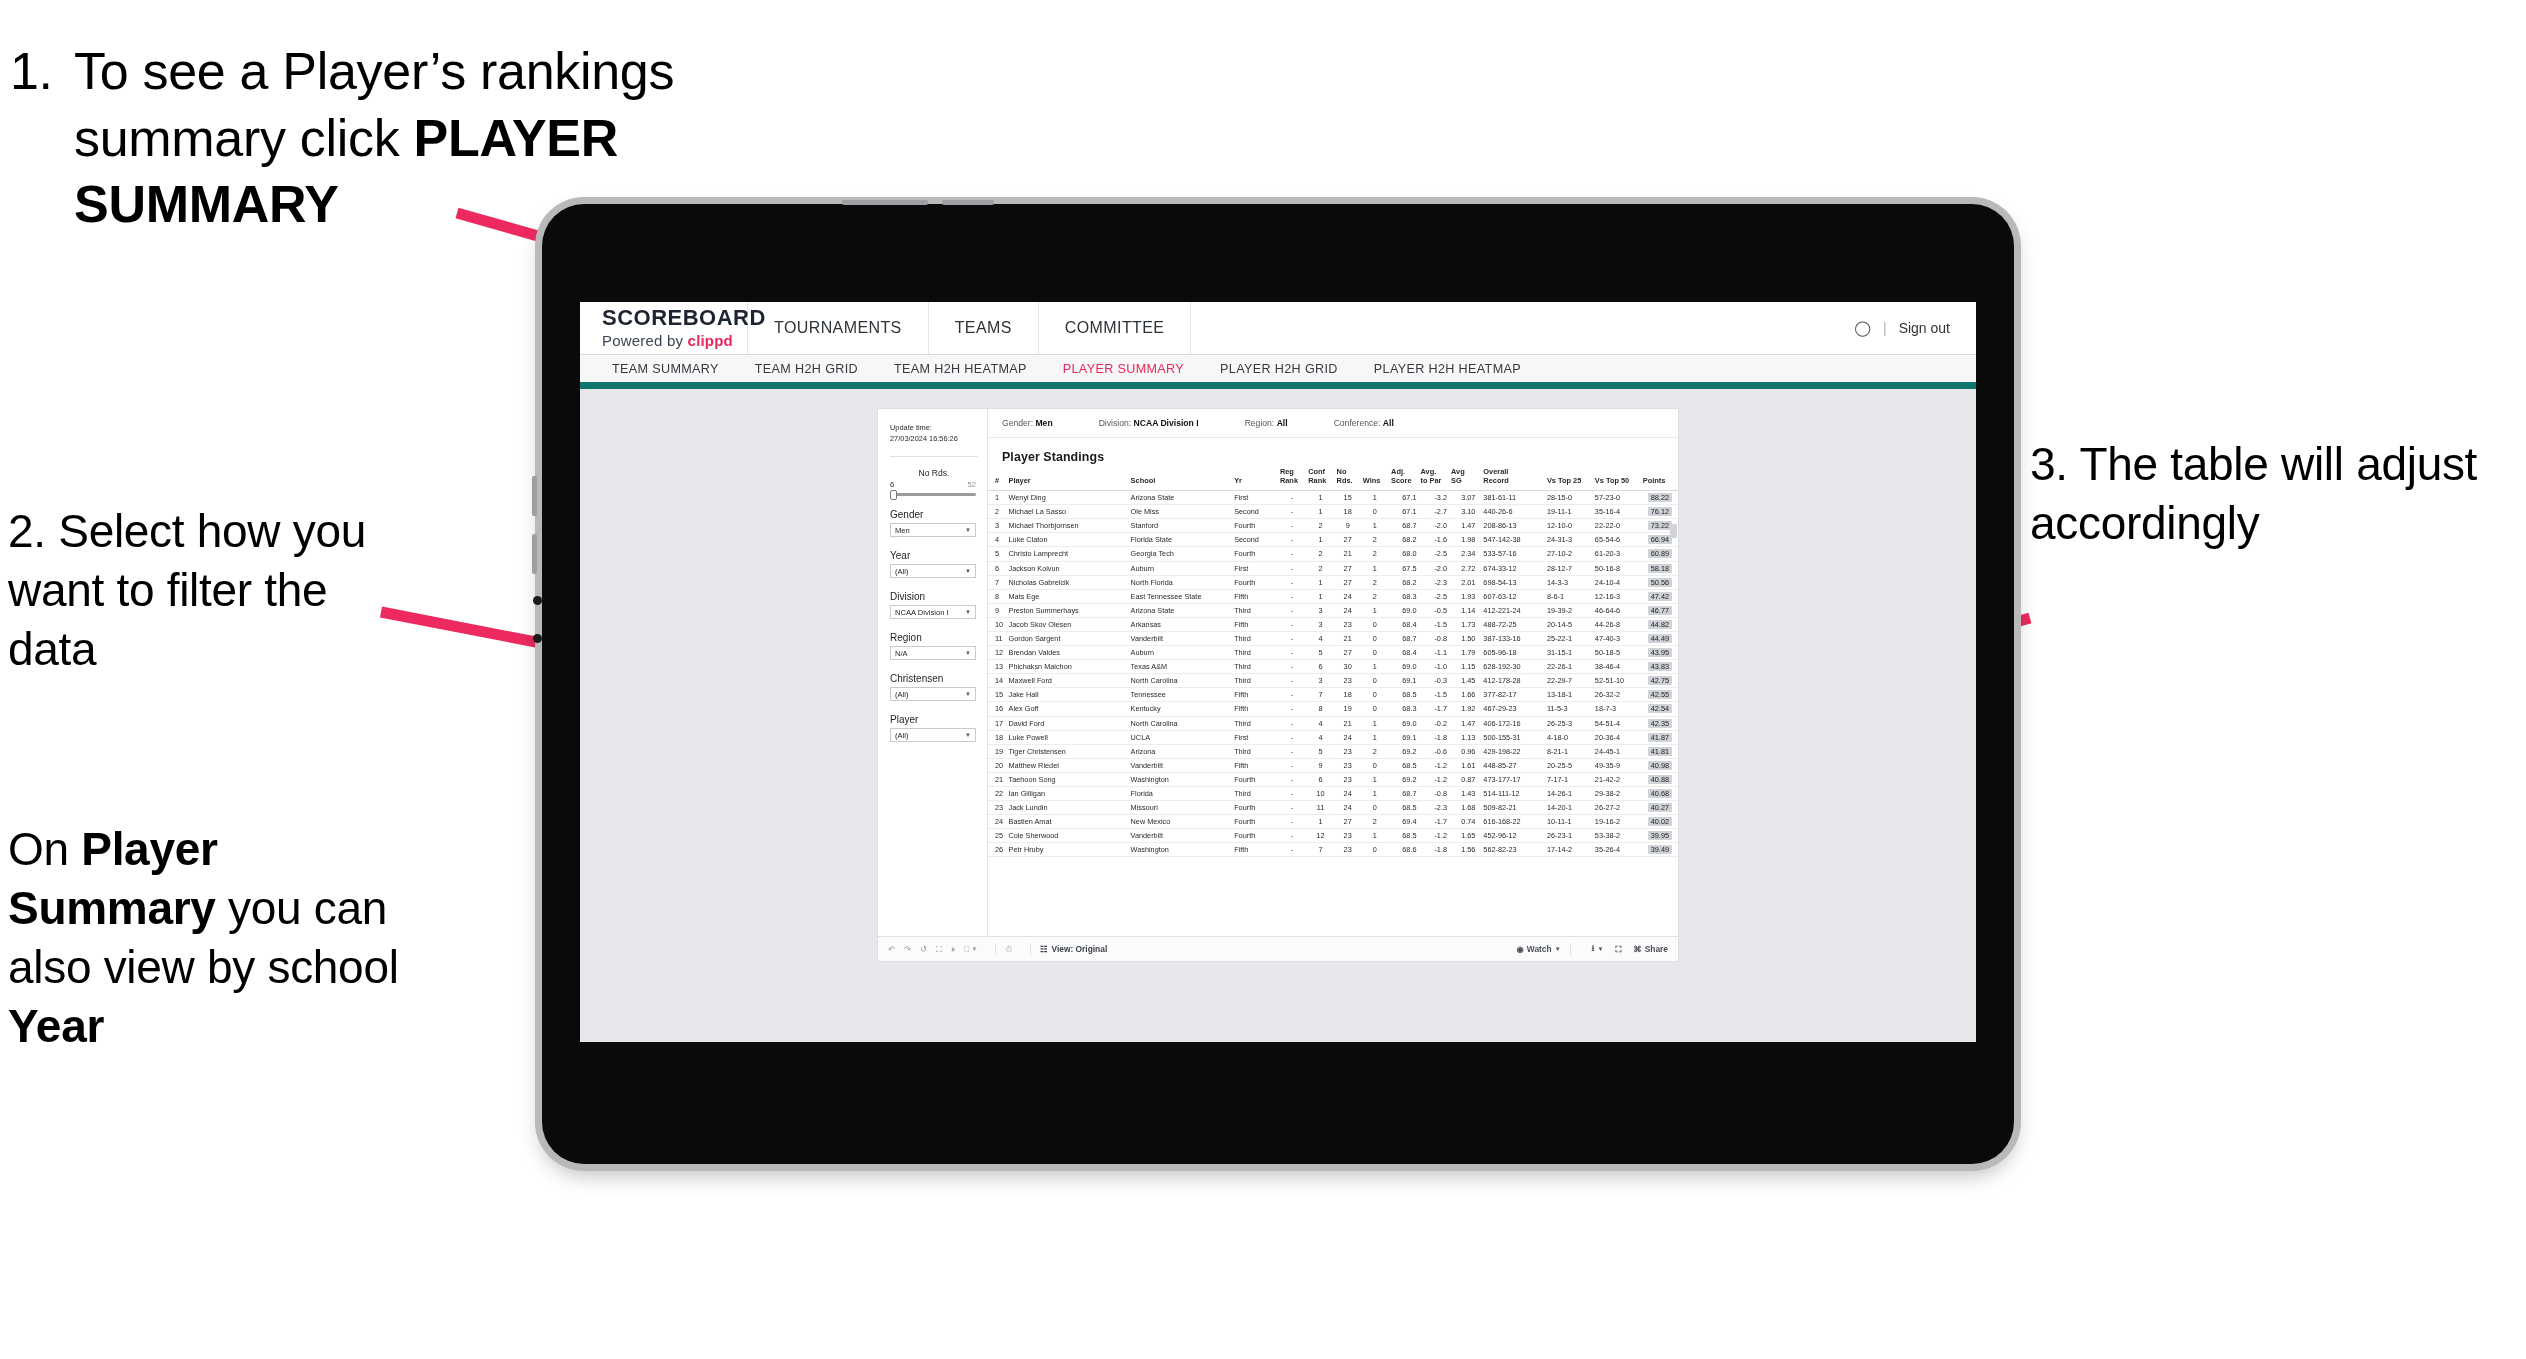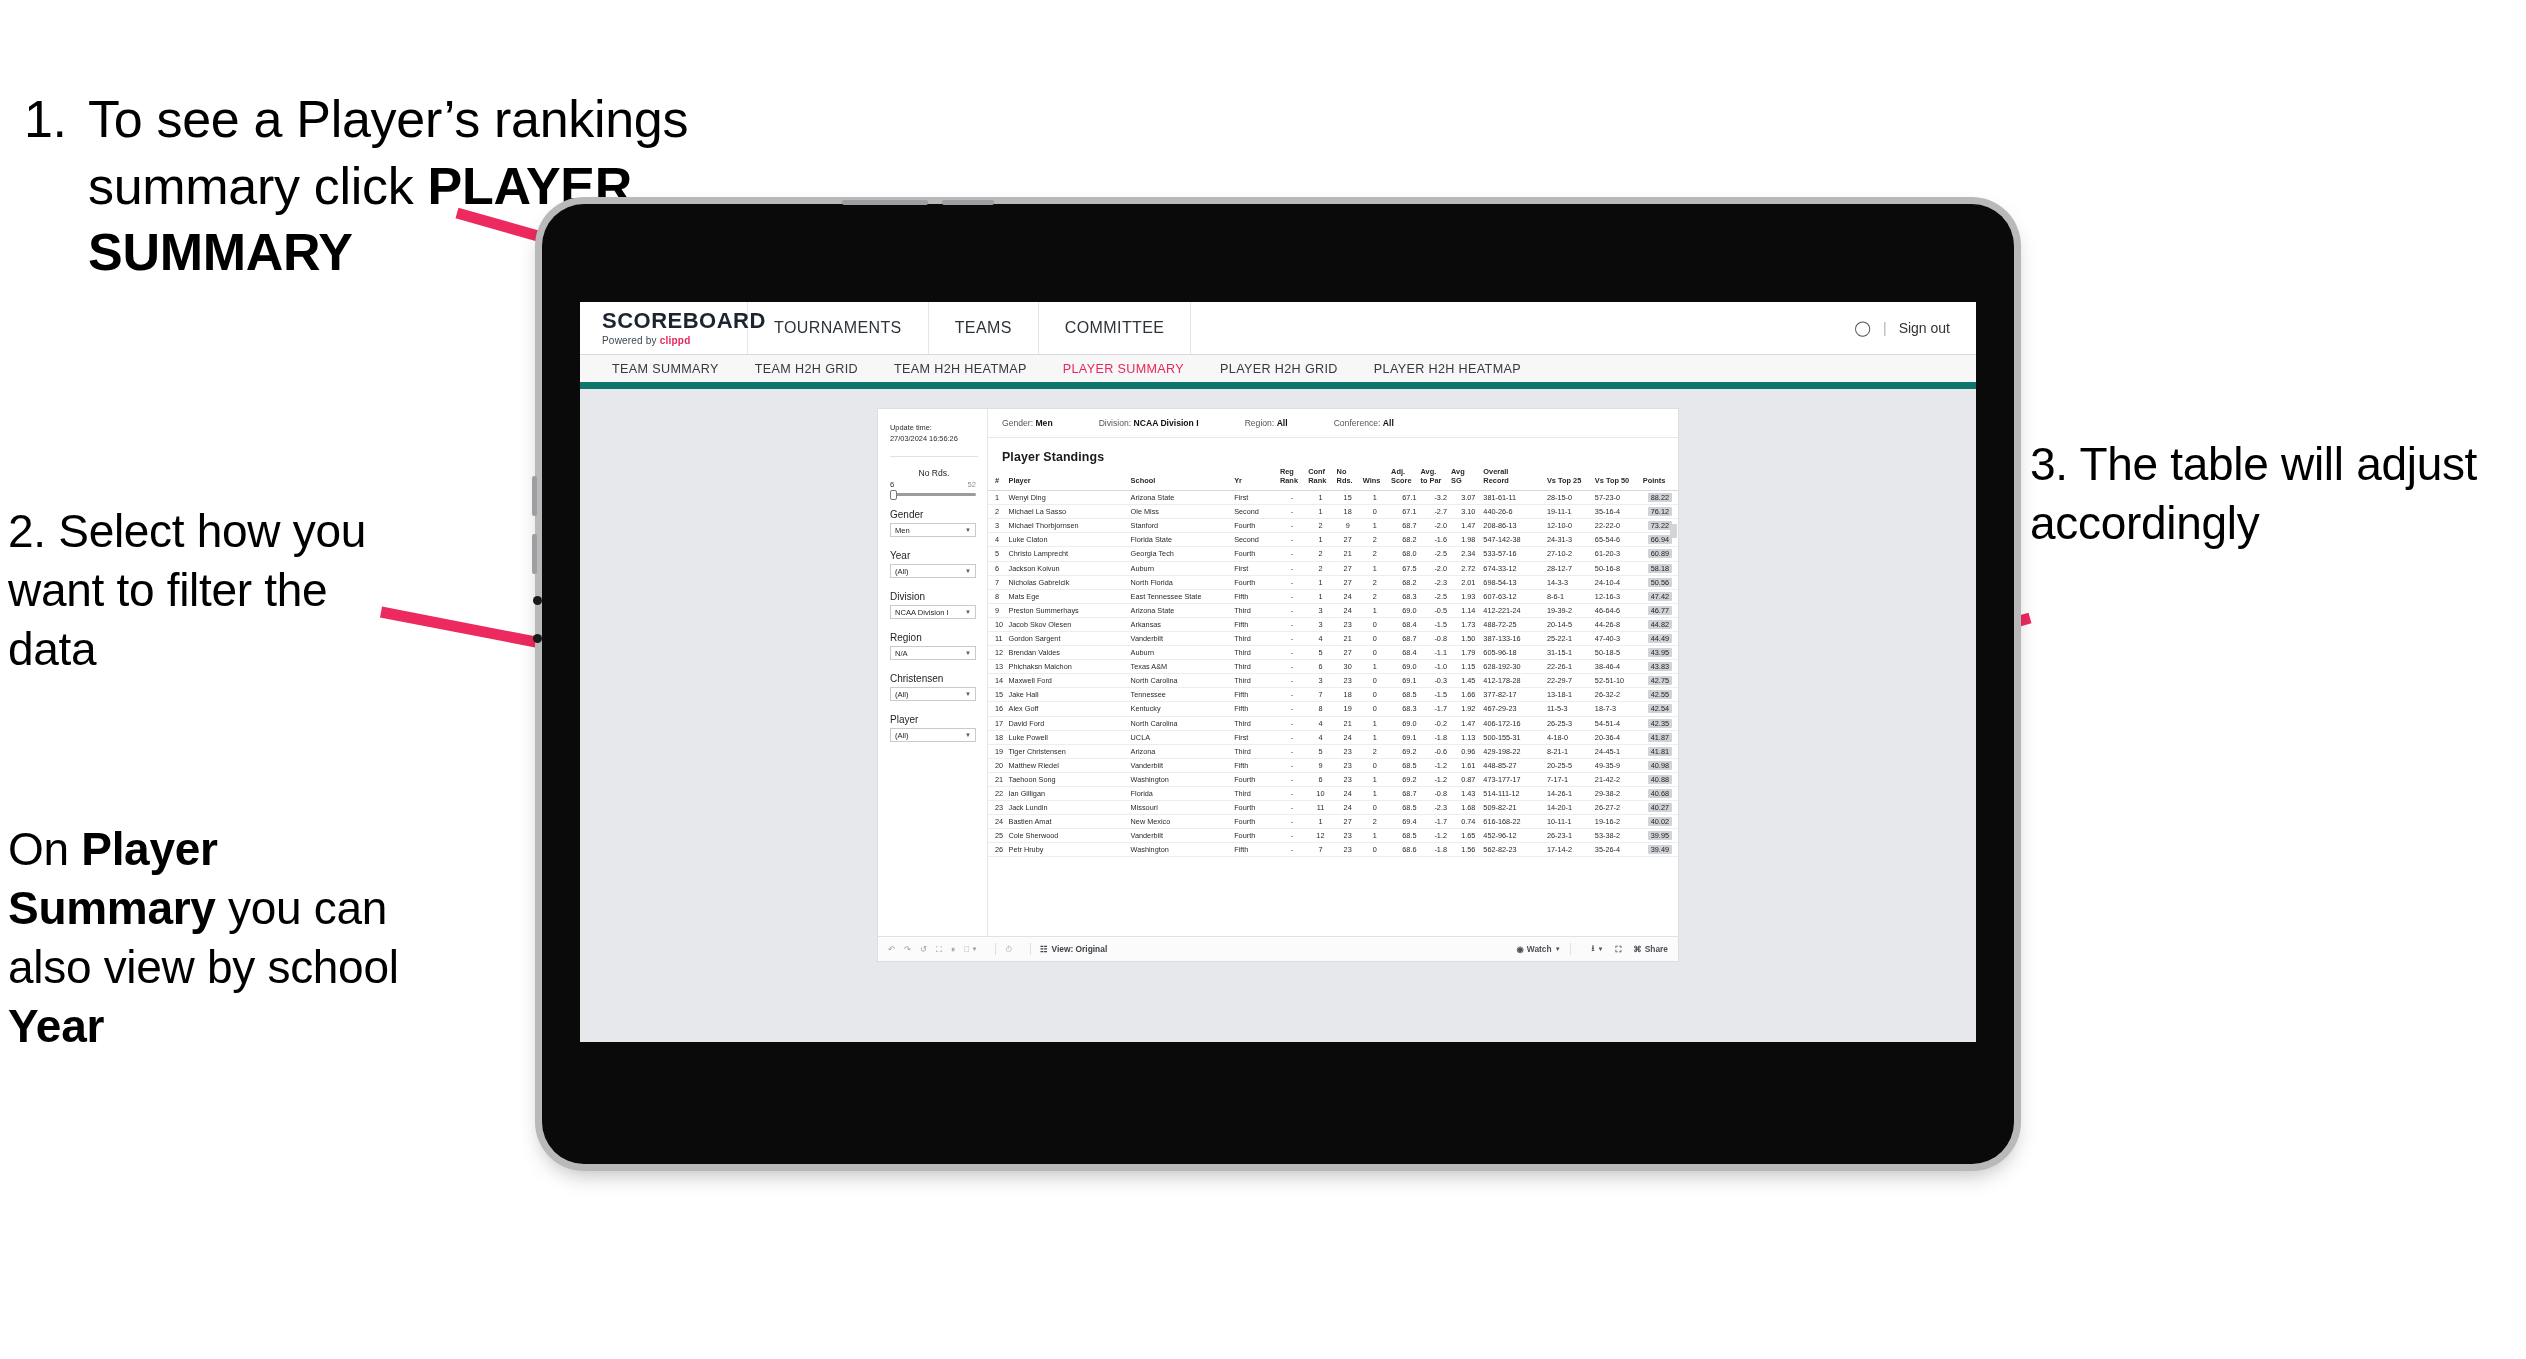--- a/index.html
+++ b/index.html
@@ -21,7 +21,7 @@
     line-height: 1.28;
     letter-spacing: -0.3px;
   }
-  #callout-1 { left: 24px; top: 38px; width: 790px; font-size: 52px; margin-top: 48px; }
+  #callout-1 { left: 10px; top: 38px; width: 790px; font-size: 52px; }
   #callout-1 .num { display: inline-block; width: 64px; }
   #callout-1 .body { display: inline-block; width: 700px; vertical-align: top; }
   #callout-2 { left: 8px; top: 502px; width: 410px; font-size: 46px; }

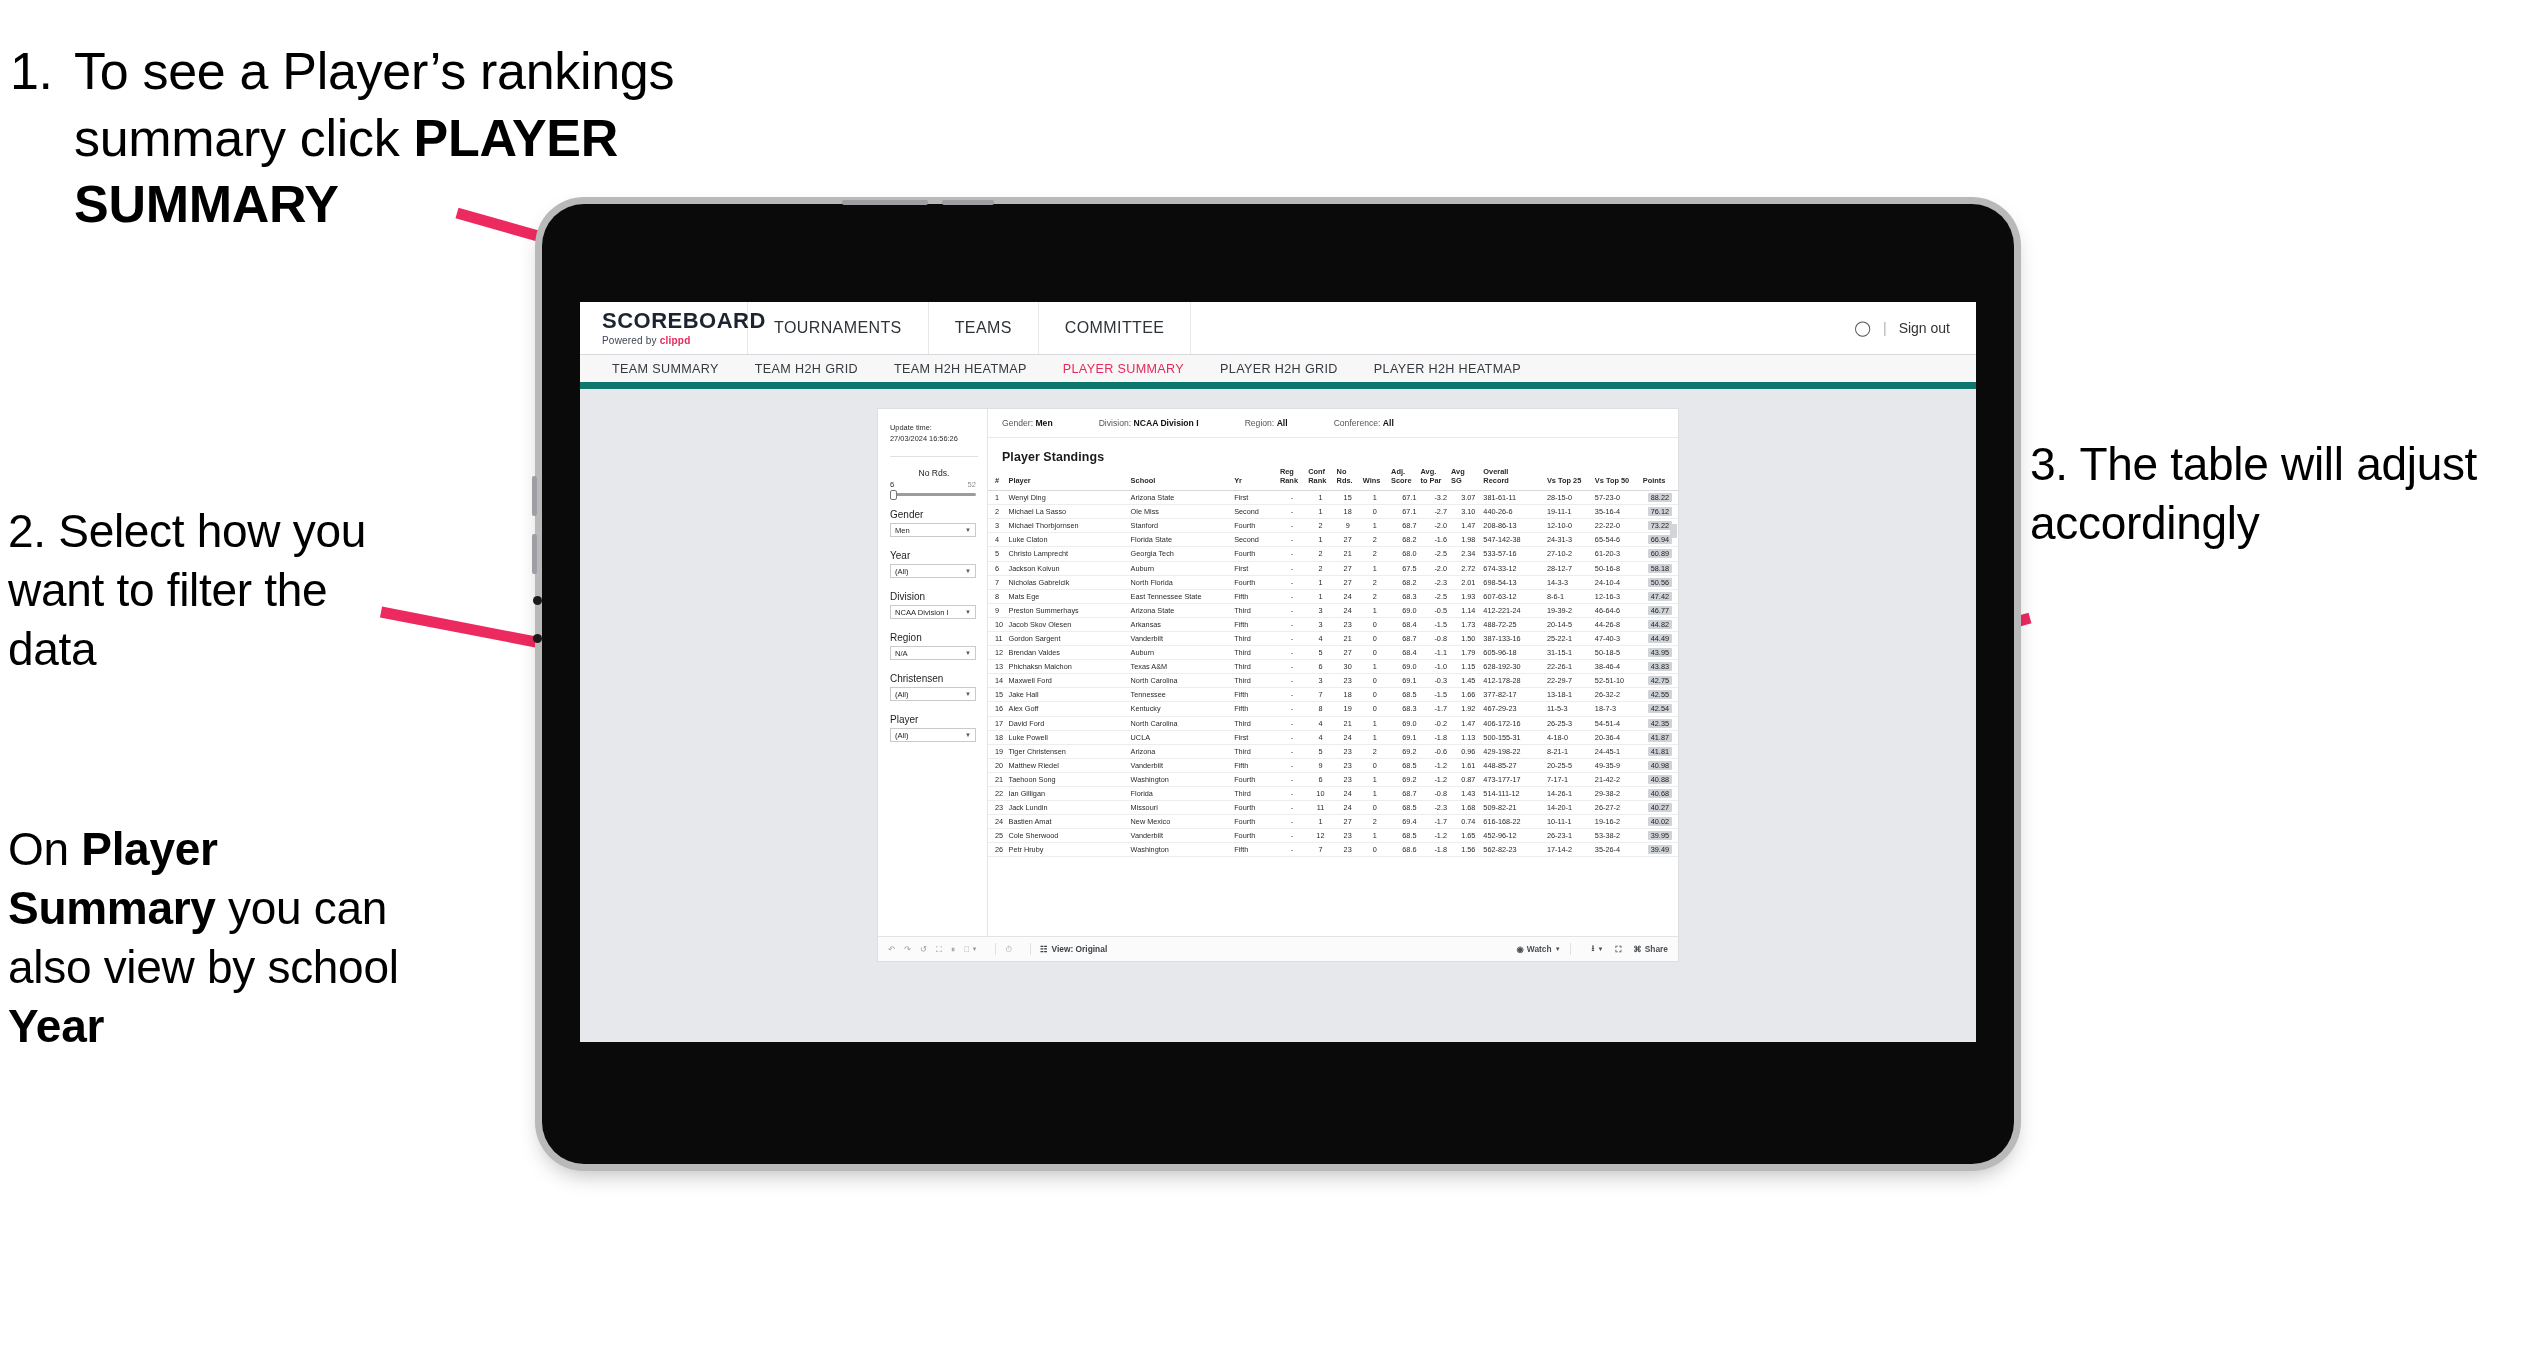--- a/index.html
+++ b/index.html
@@ -66,7 +66,7 @@
     color: #1b2430; font-family: "Liberation Sans", sans-serif;
     line-height: 1;
   }
-  #brand-sub { font-size: 10px; color: #3c4652; margin-top: 3px; letter-spacing: .2px; }
+  #brand-sub { font-size: 15px; color: #3c4652; margin-top: 3px; letter-spacing: .2px; }
   #brand-sub .clippd { color: #e8285a; font-weight: 700; }
   .topnav-item {
     display: flex; align-items: center; padding: 0 26px;

